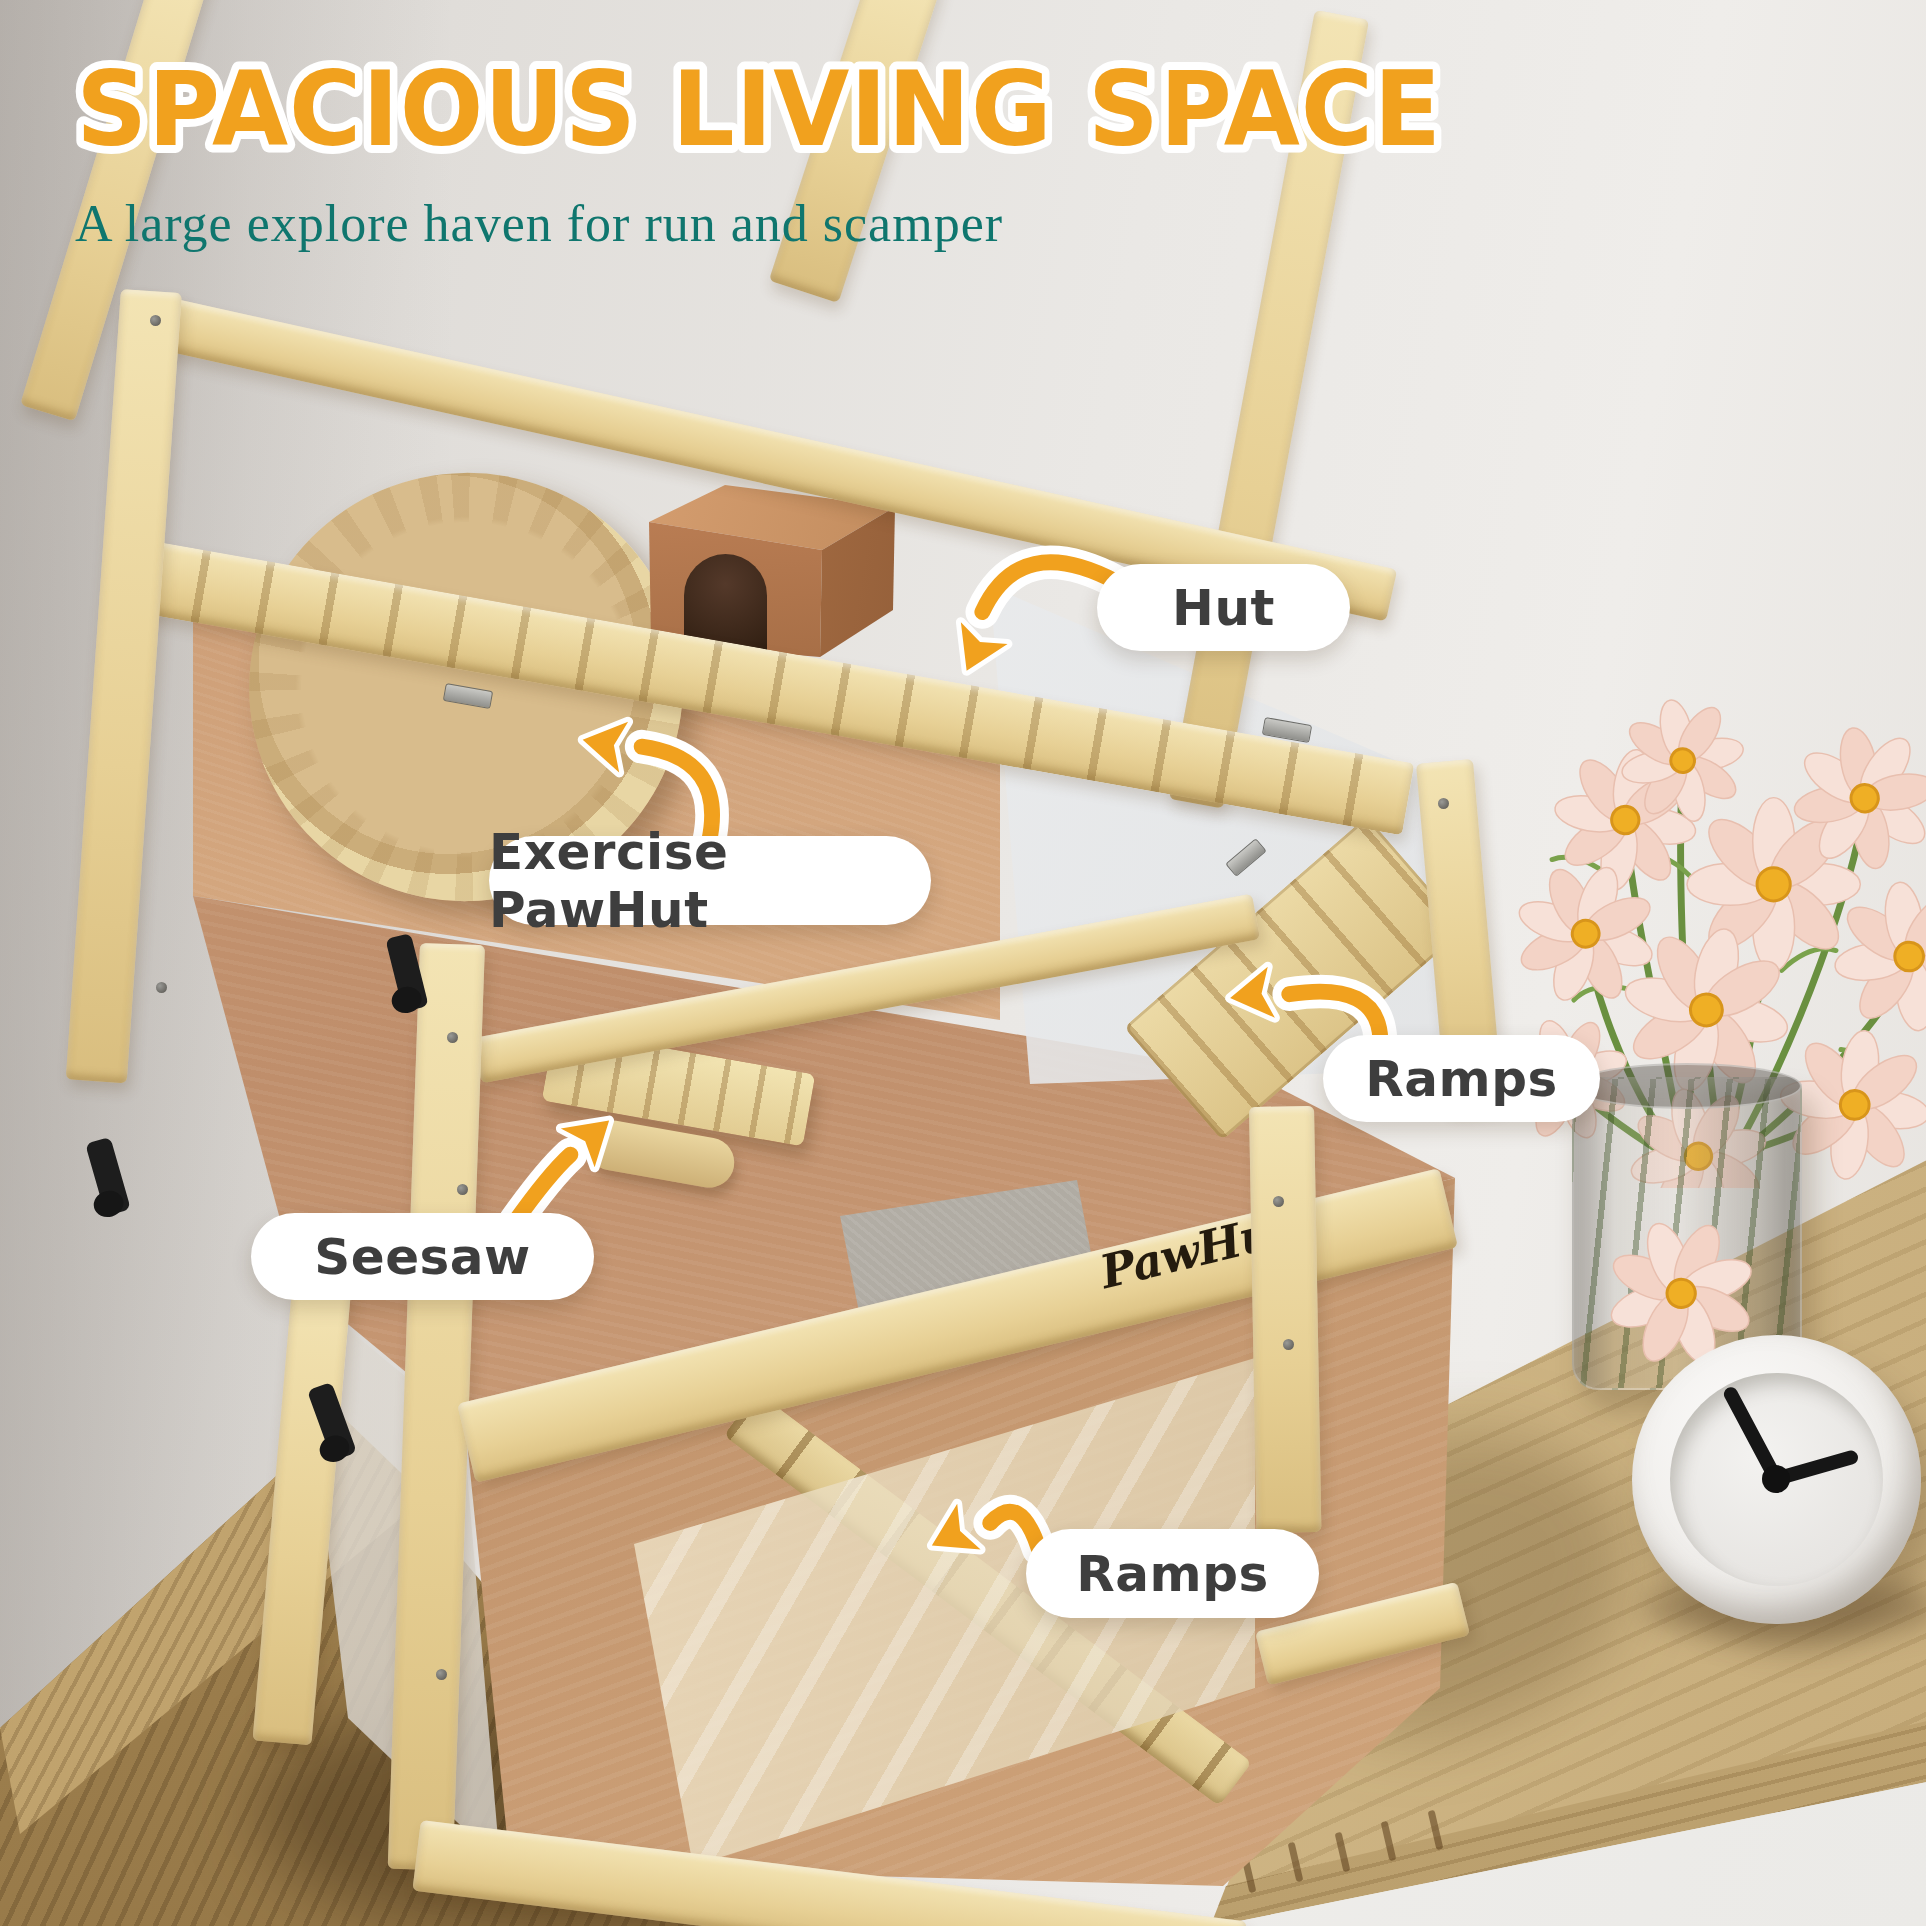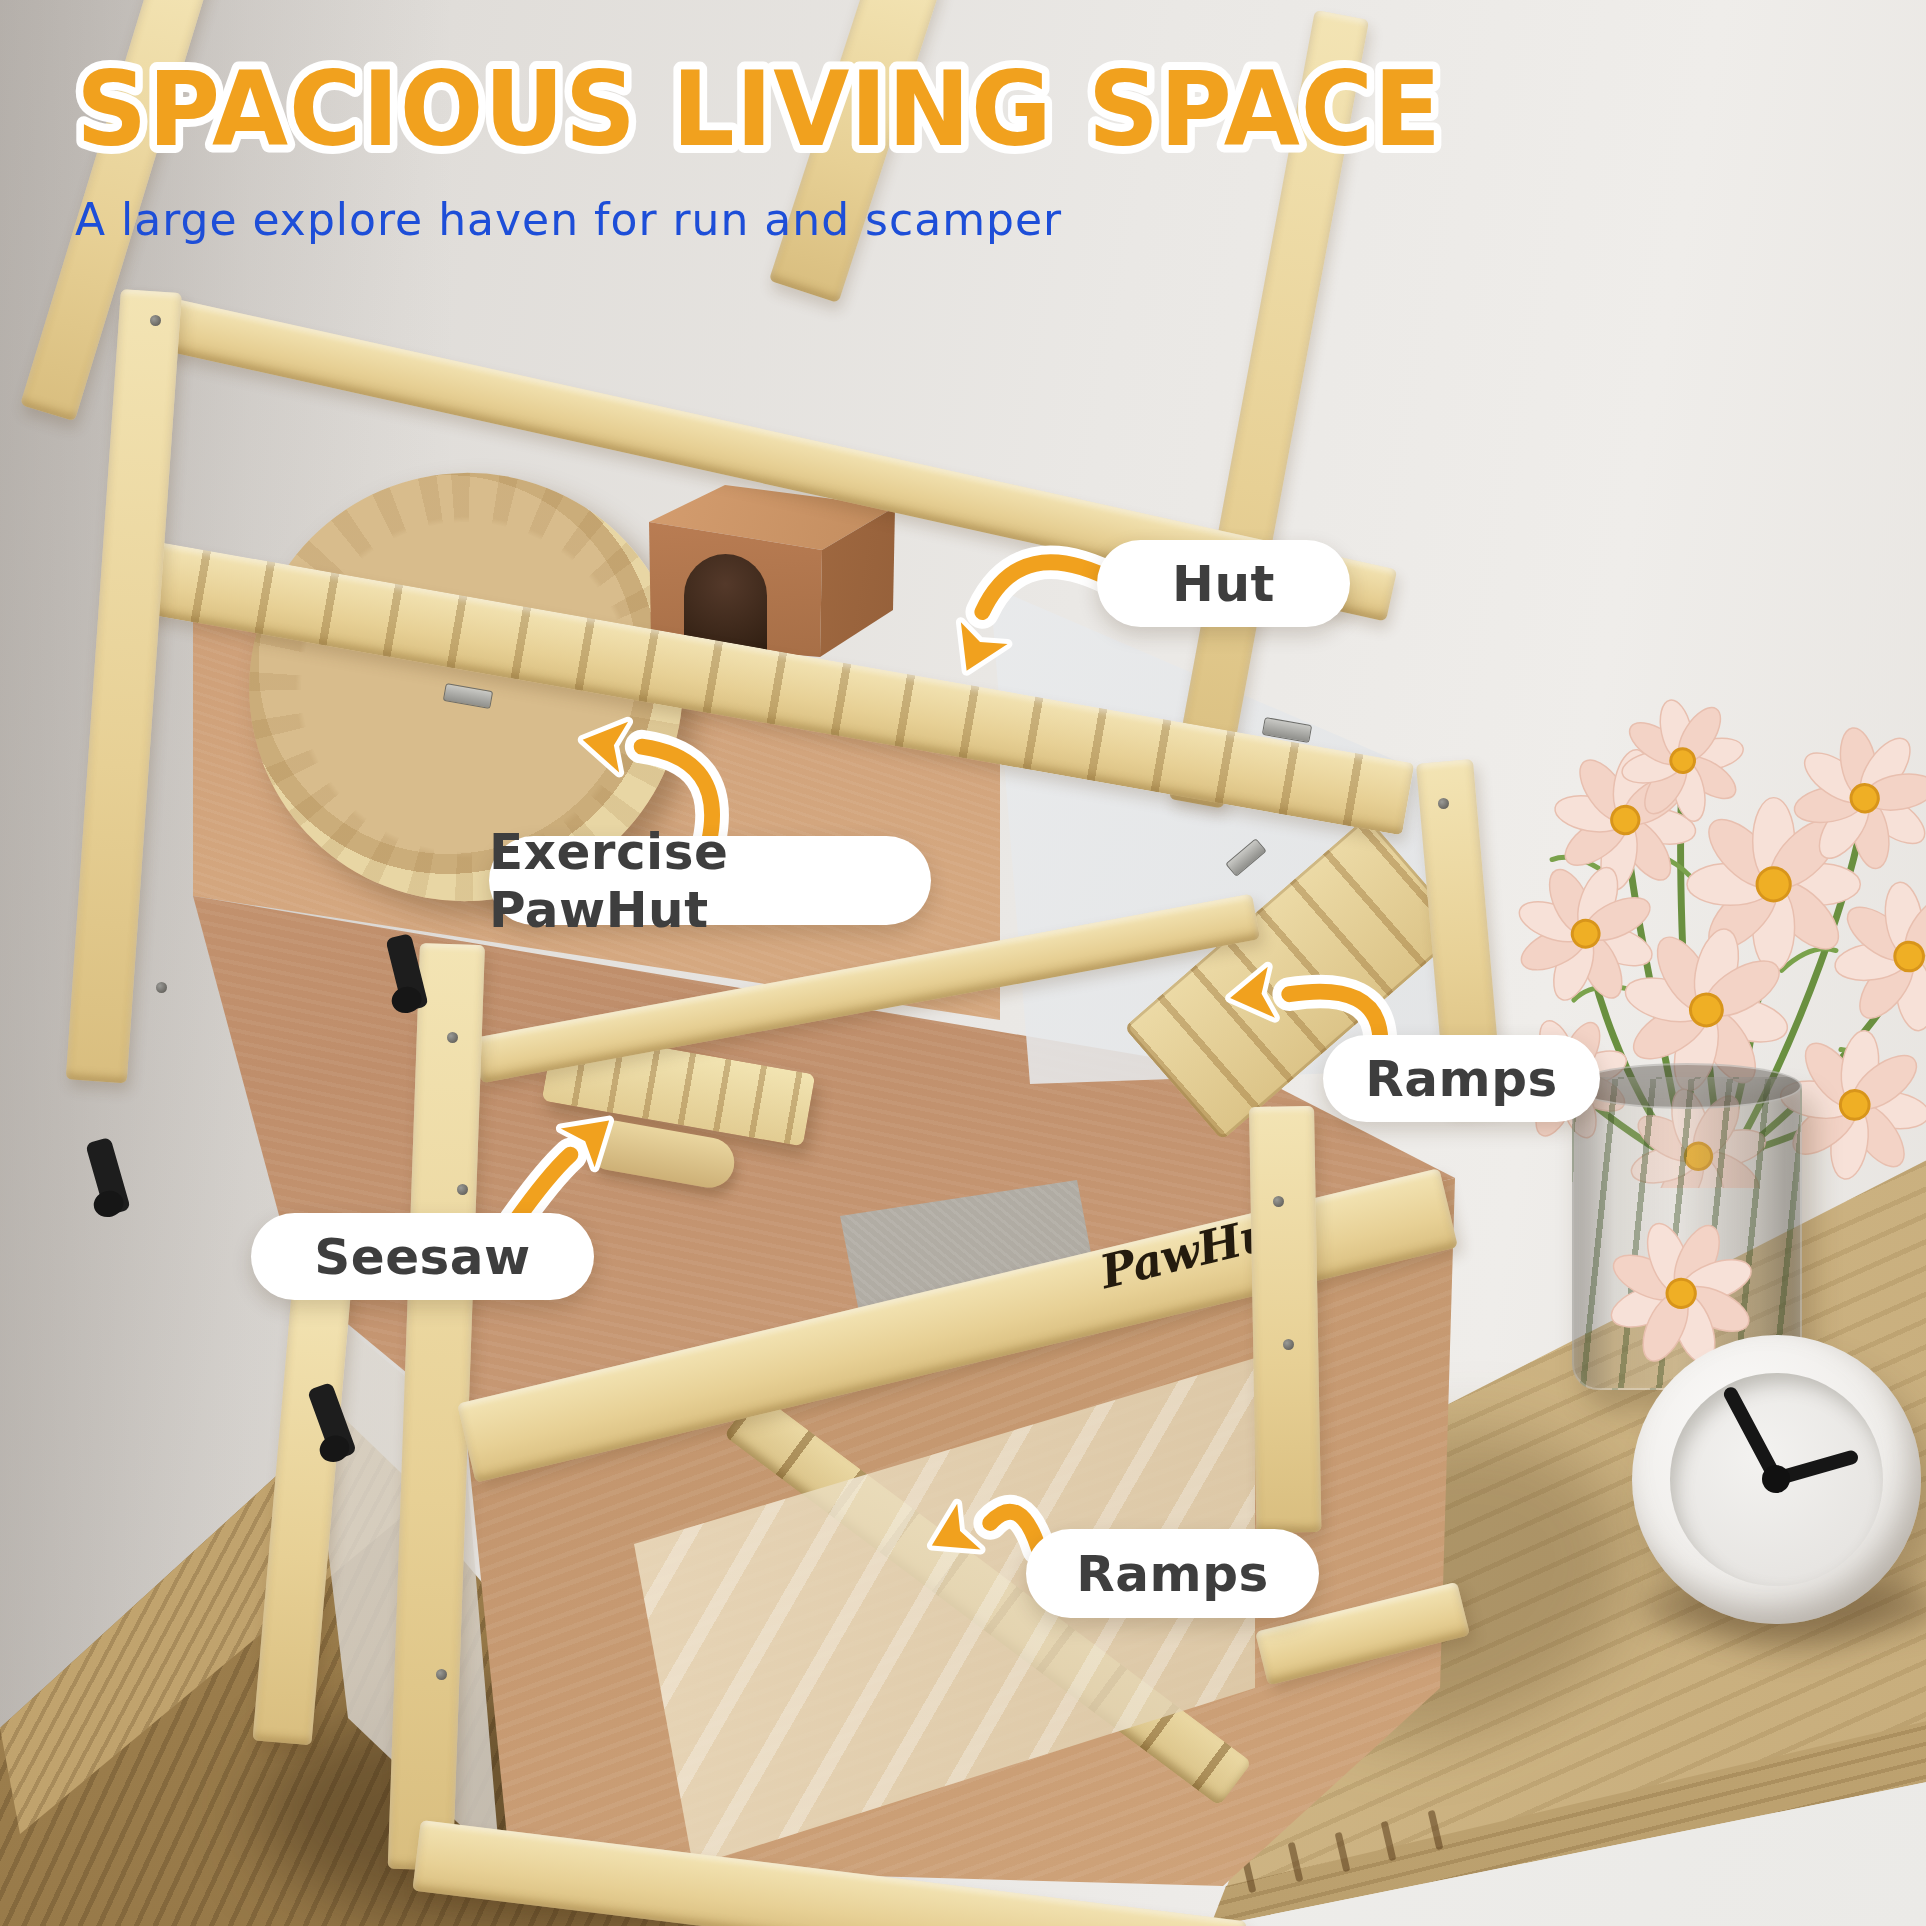--- a/index.html
+++ b/index.html
@@ -118,7 +118,7 @@
   .hand.hour{left:1769px;top:1394px;width:14px;height:85px;transform:rotate(74deg);}
   .clock-pin{left:1762px;top:1465px;width:28px;height:28px;border-radius:50%;background:#111;}
   
-  .subtitle{left:75px;top:194px;font-size:44px;font-weight:500;color:#1d4ed8;letter-spacing:1px;white-space:nowrap;}
+  .subtitle{left:75px;top:194px;font-size:52px;font-weight:500;color:#0f766e;letter-spacing:1px;white-space:nowrap;font-family:Liberation Serif, serif;}
   .pill{position:absolute;background:#fff;border-radius:46px;display:flex;align-items:center;justify-content:center;
     color:#3E3E3E;font-weight:600;font-size:50px;letter-spacing:0.5px;box-shadow:0 8px 20px rgba(60,40,10,.18);}
   svg text{font-family:"DejaVu Sans","Liberation Sans",sans-serif;}

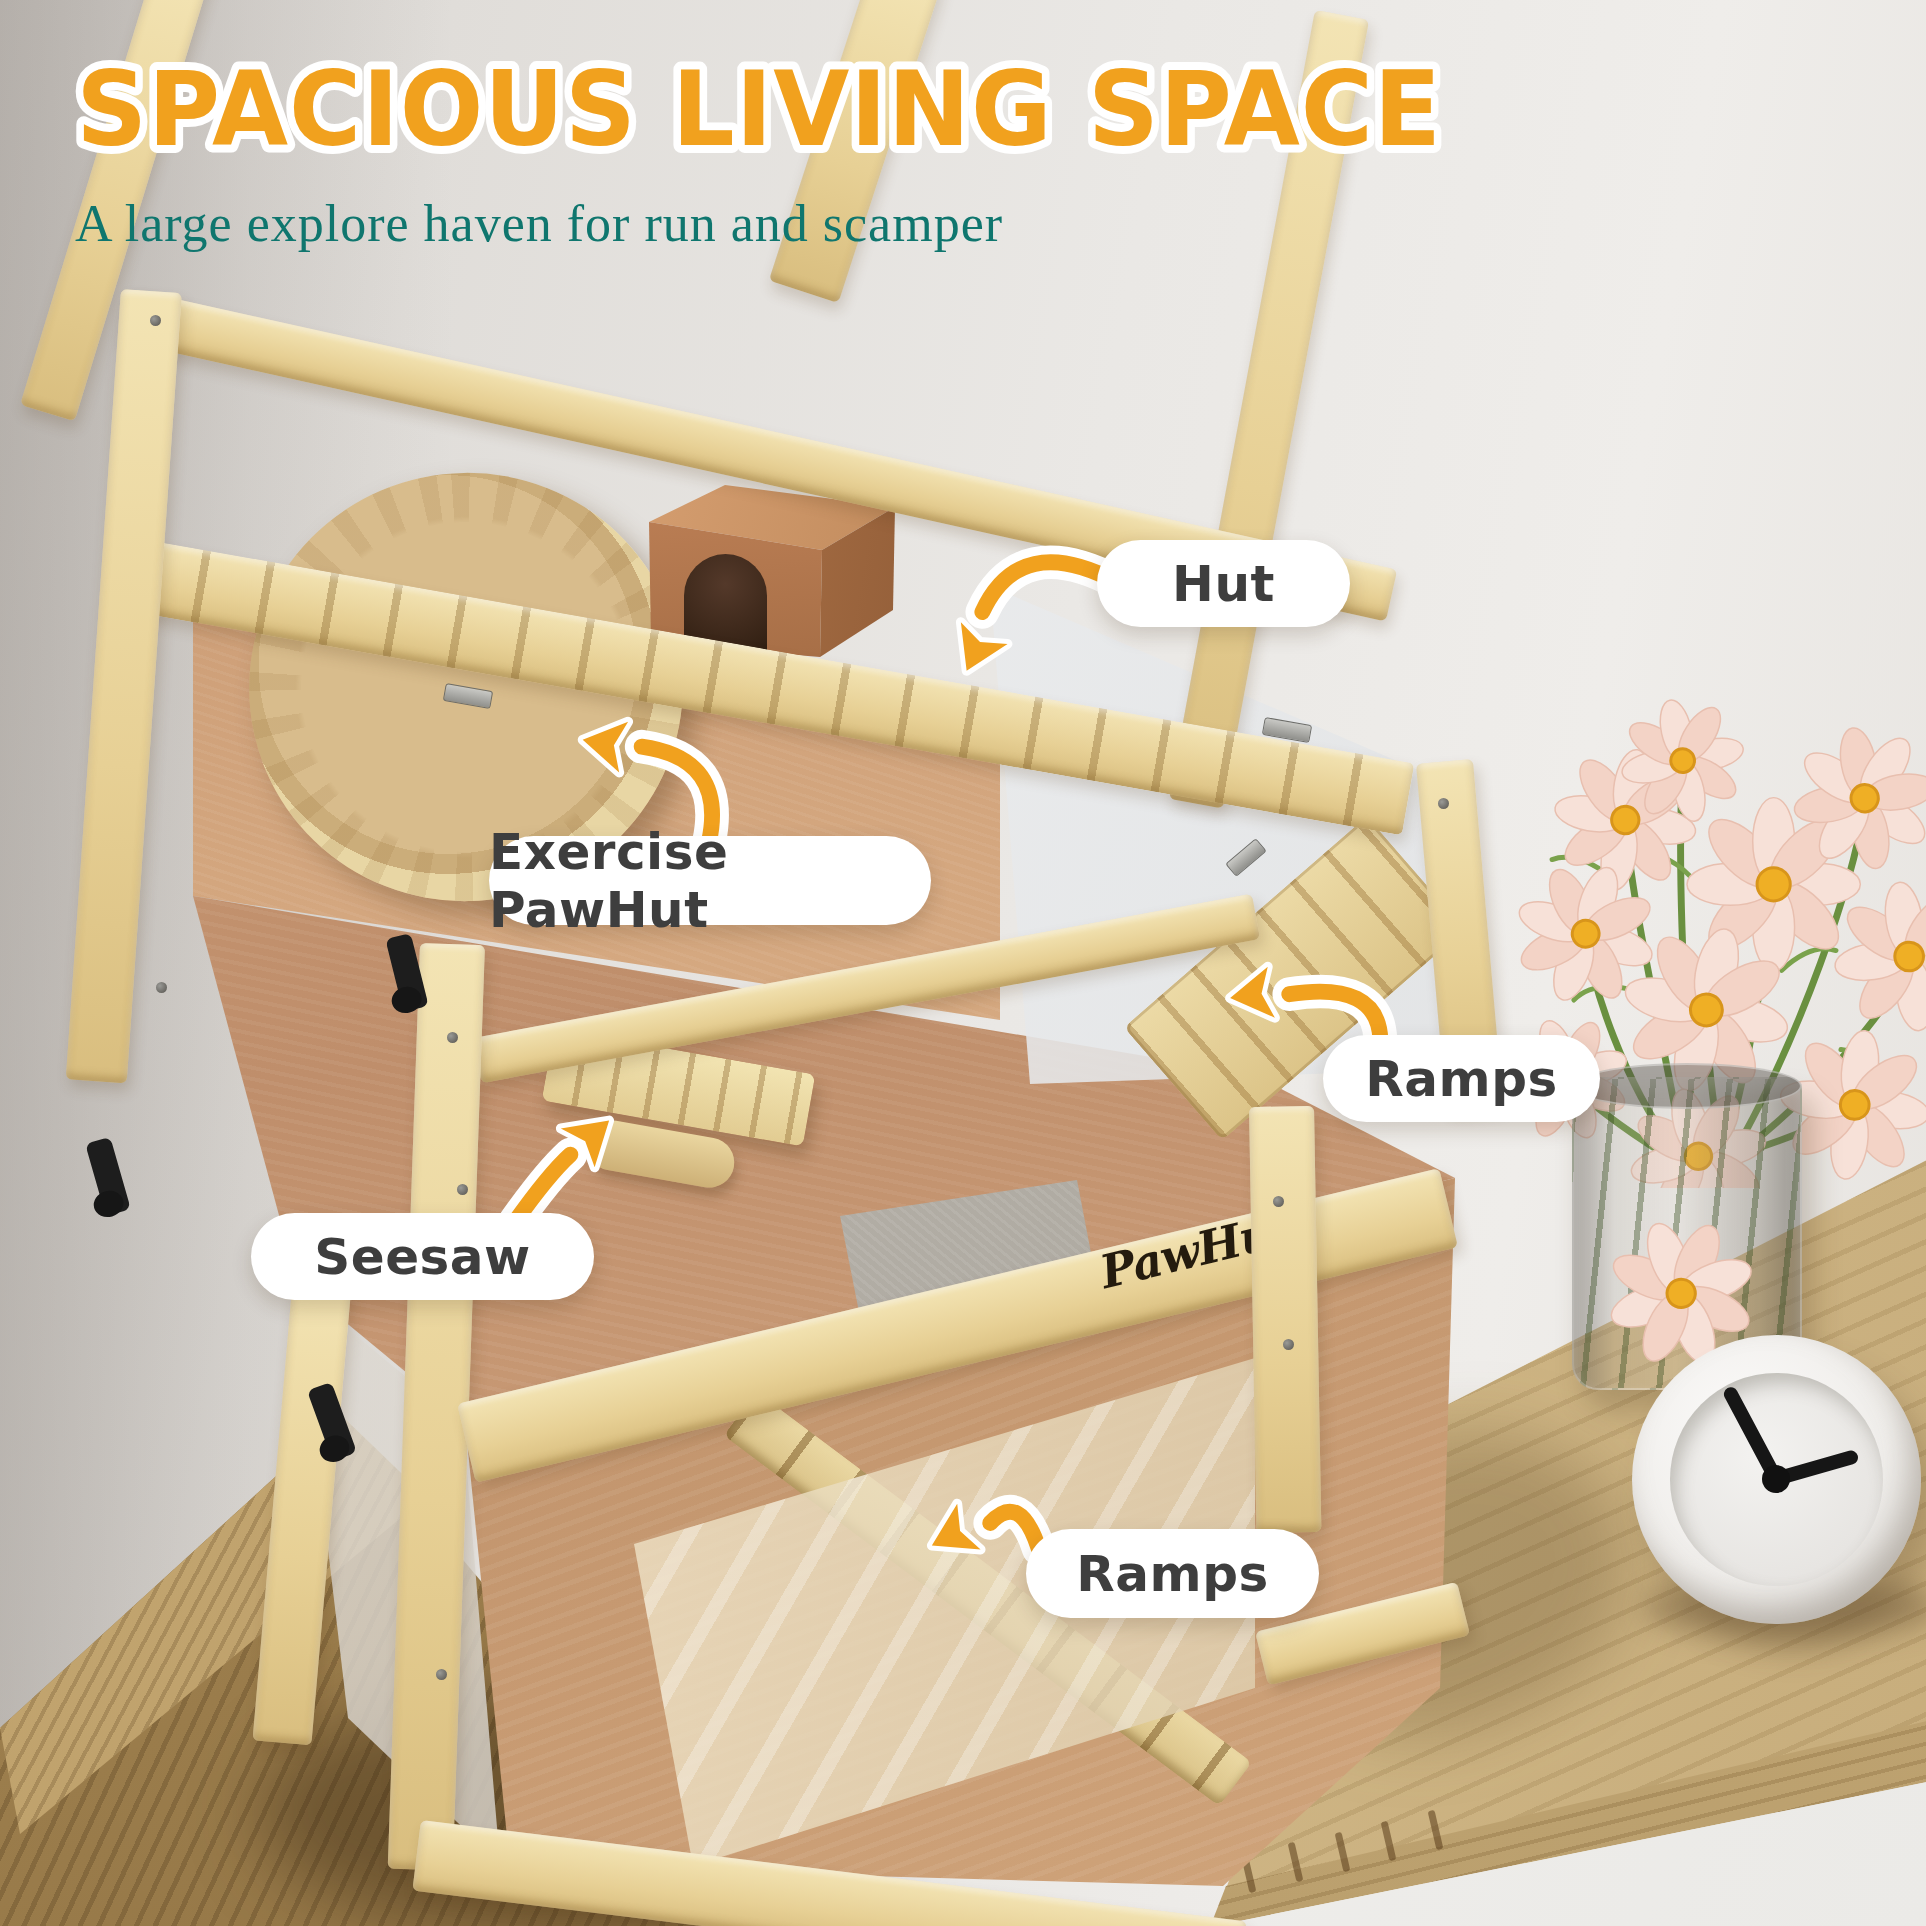--- a/index.html
+++ b/index.html
@@ -385,7 +385,7 @@
   </g>
 </svg>
 
-<div class="pill" style="left:1097px;top:540px;width:253px;height:87px;">
+<div class="pill" style="left:1097px;top:564px;width:253px;height:87px;">
     <span>Hut</span>
   </div>
 <div class="pill" style="left:489px;top:836px;width:442px;height:89px;">

